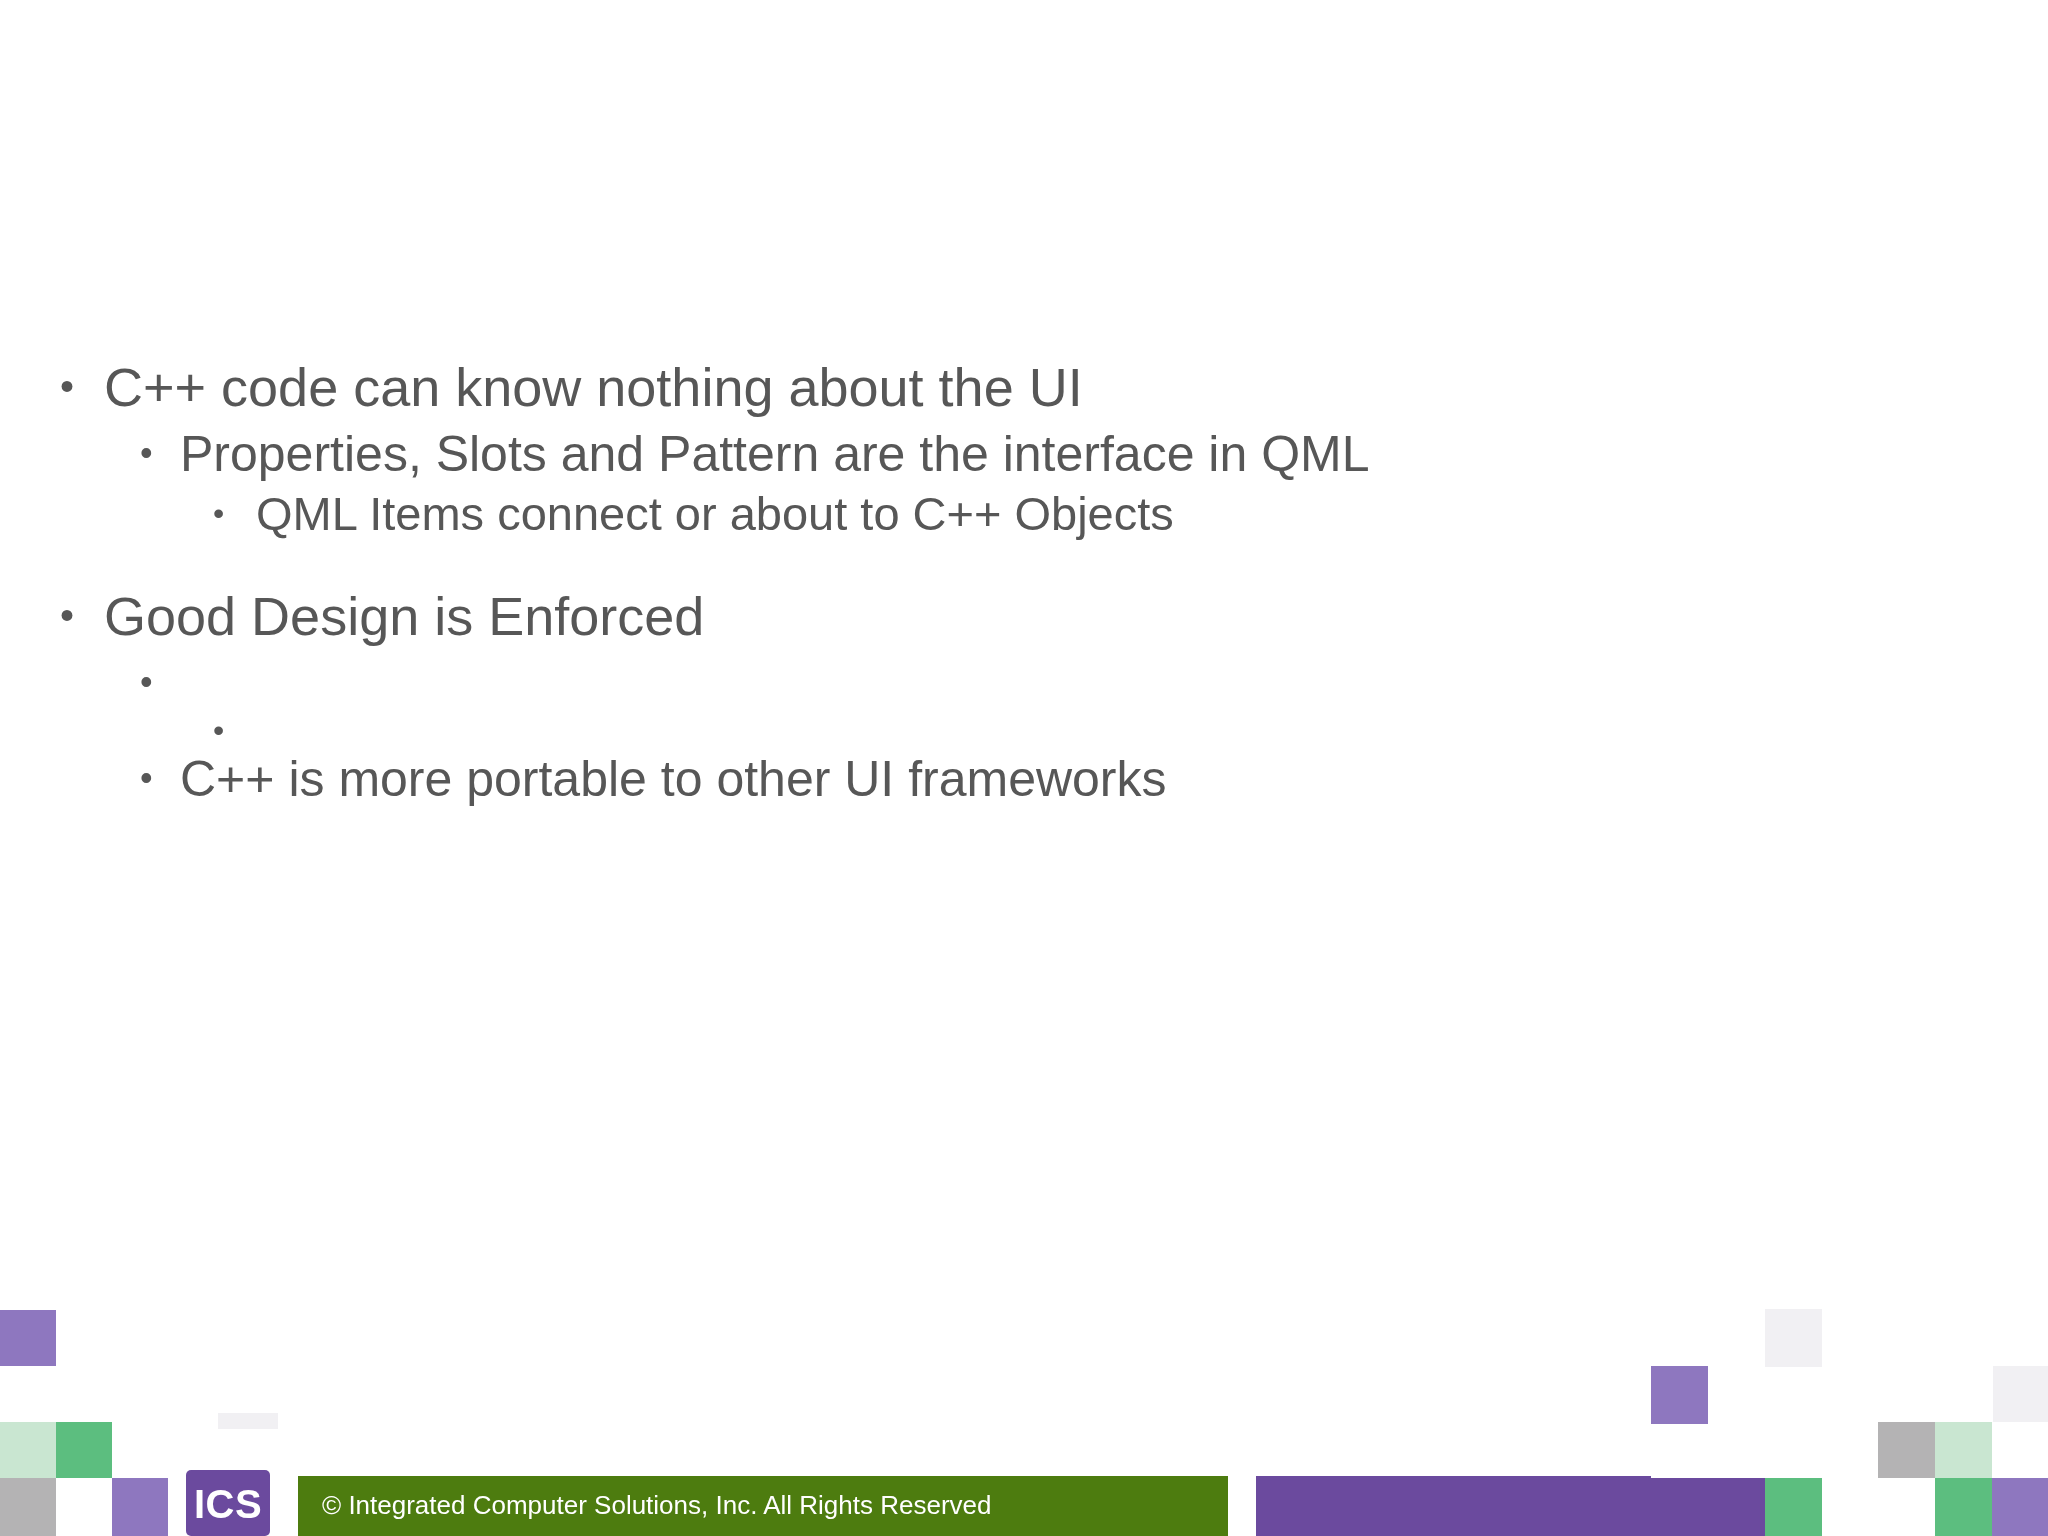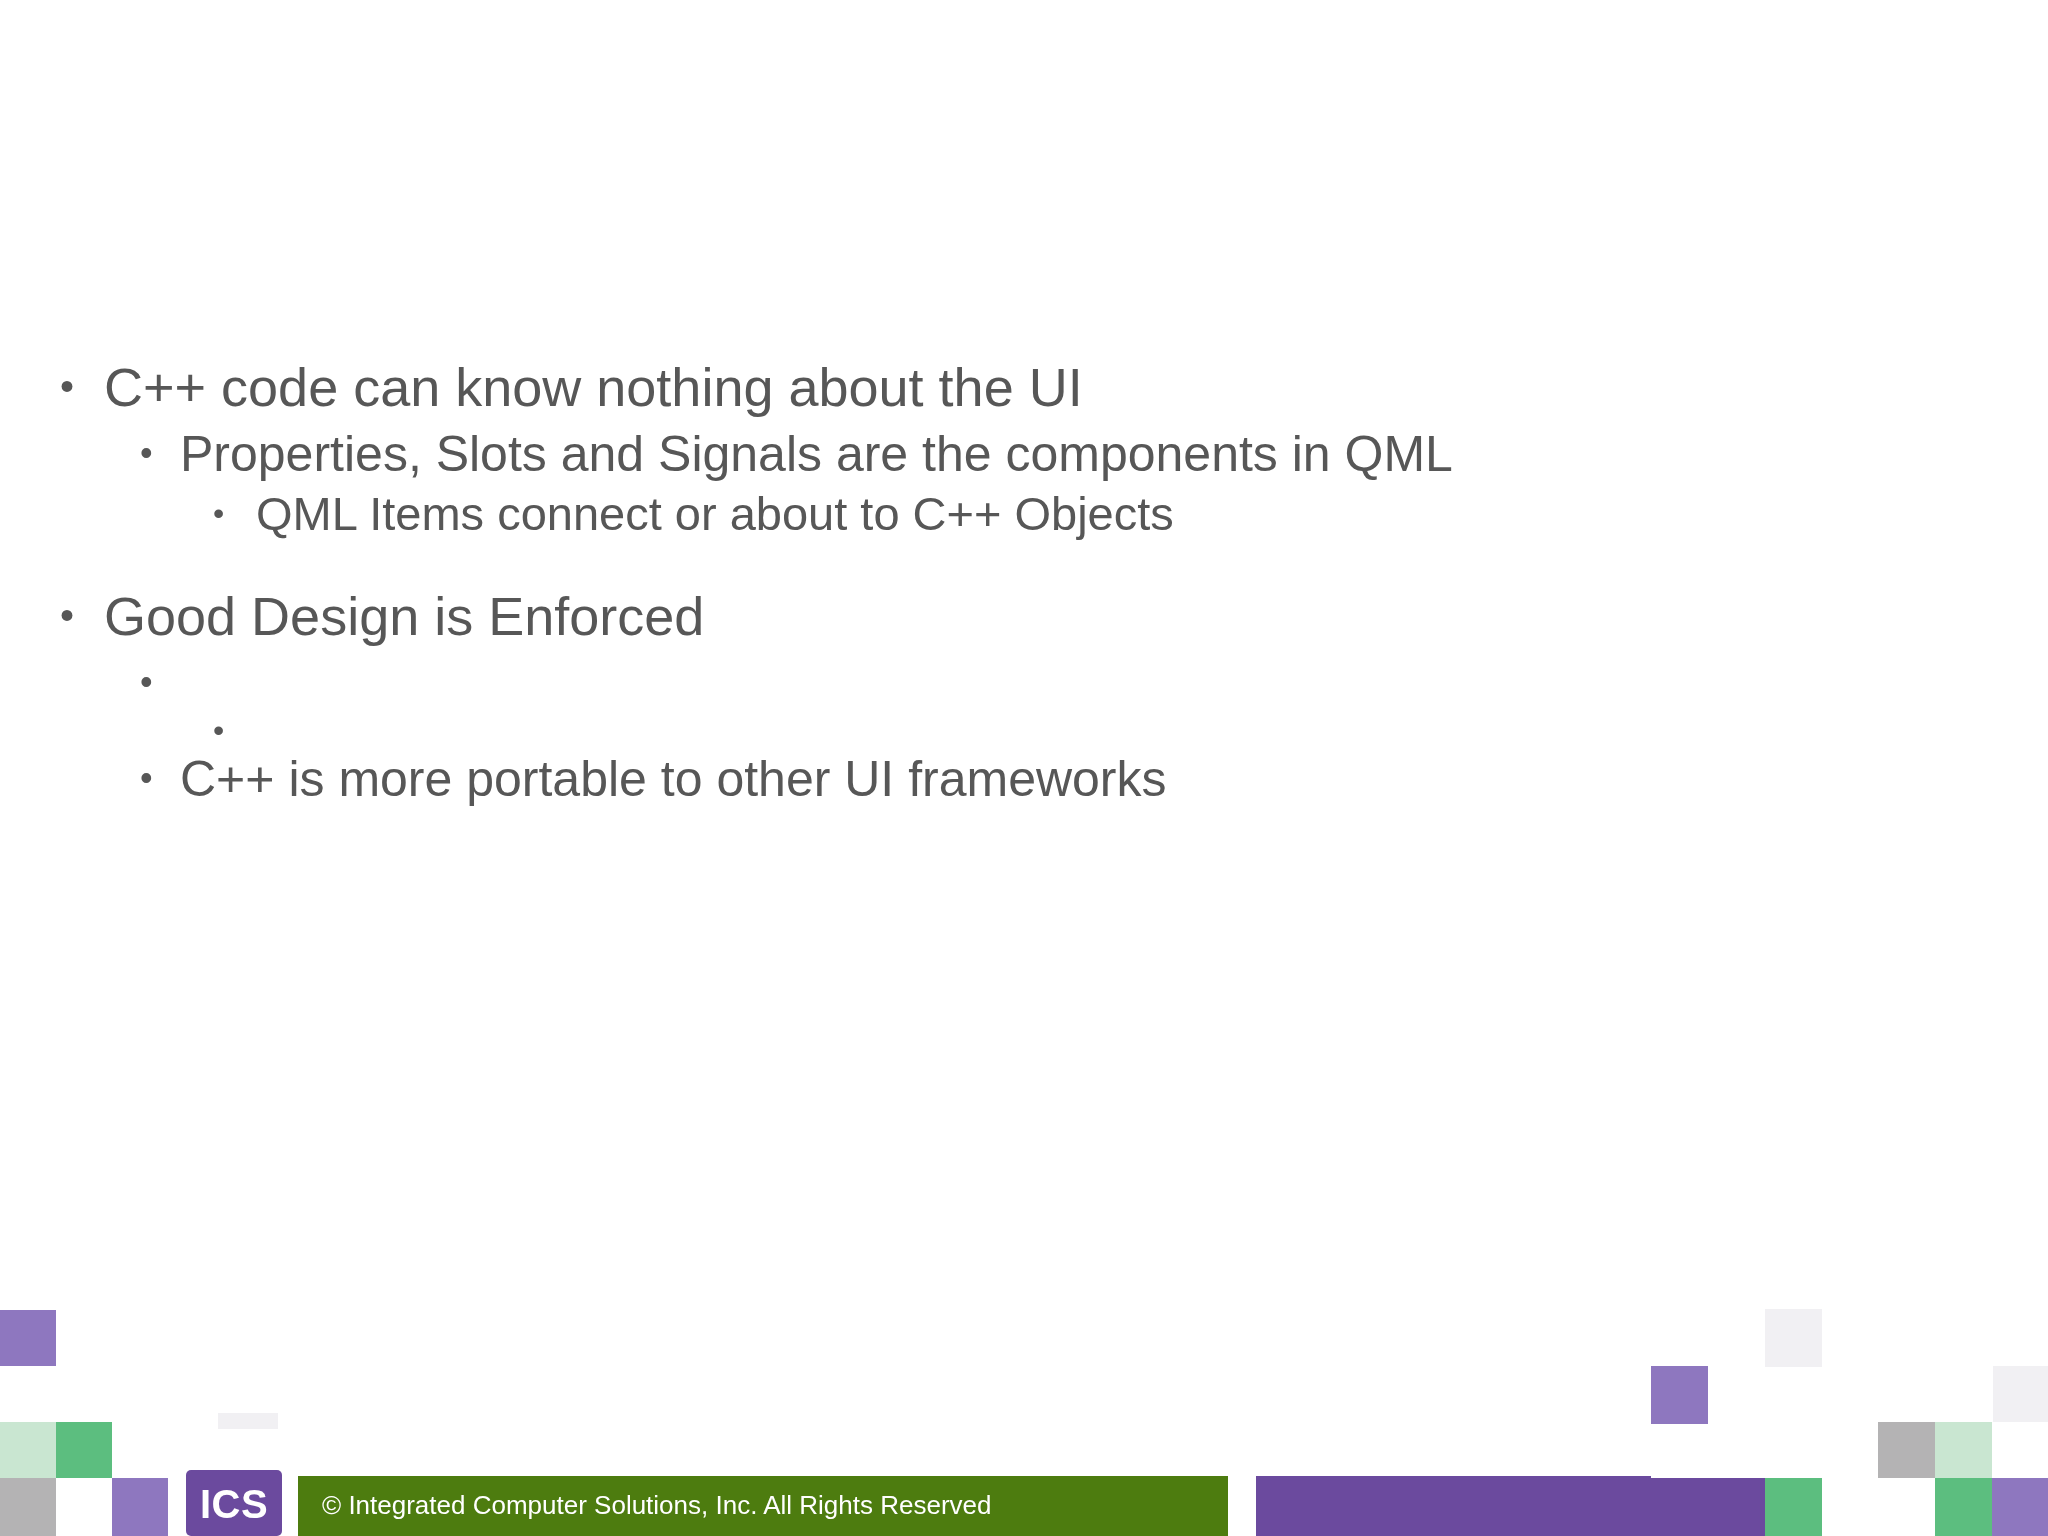--- a/index.html
+++ b/index.html
@@ -158,7 +158,7 @@
       </div>
       <div class="bullet lvl2">
         <span class="dot">•</span>
-        <span class="txt">Properties, Slots and Signals are the components in QML</span>
+        <span class="txt">Properties, Slots and Pattern are the interface in QML</span>
       </div>
       <div class="bullet lvl3">
         <span class="dot">•</span>

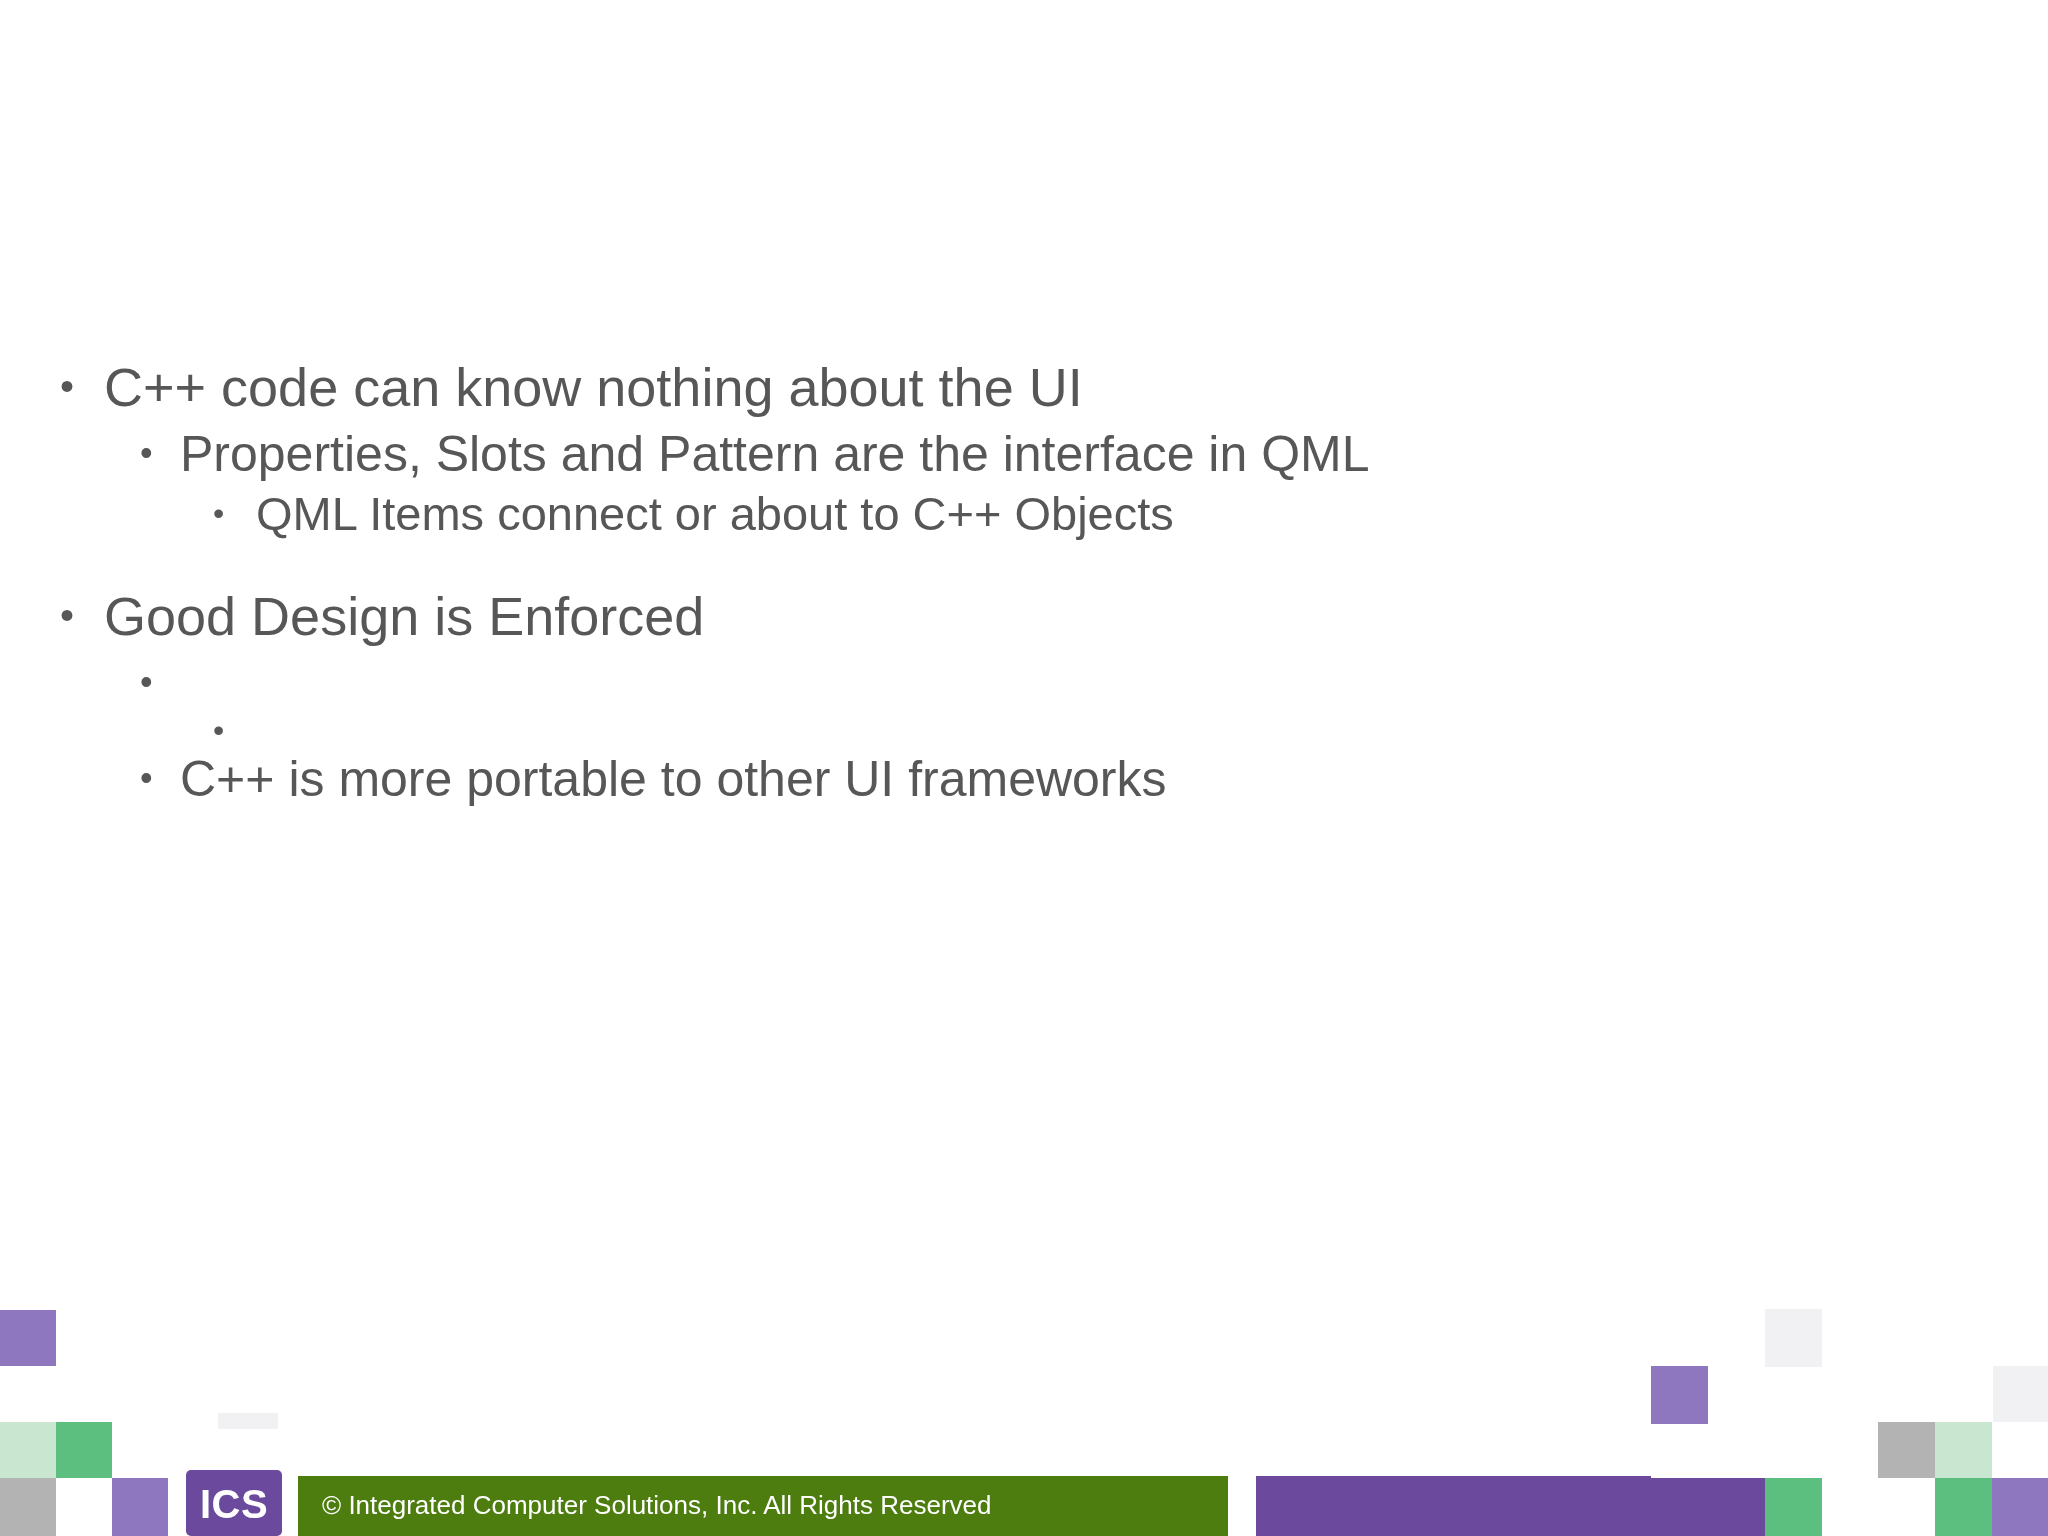--- a/index.html
+++ b/index.html
@@ -133,7 +133,7 @@
     position: absolute;
     left: 186px;
     top: 1470px;
-    width: 96px;
+    width: 84px;
     height: 66px;
     background: #6B4A9E;
     border-radius: 5px;

